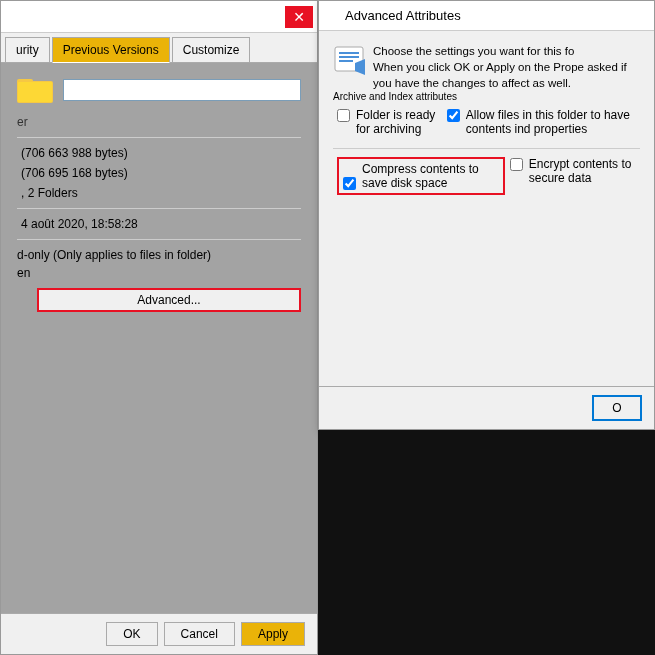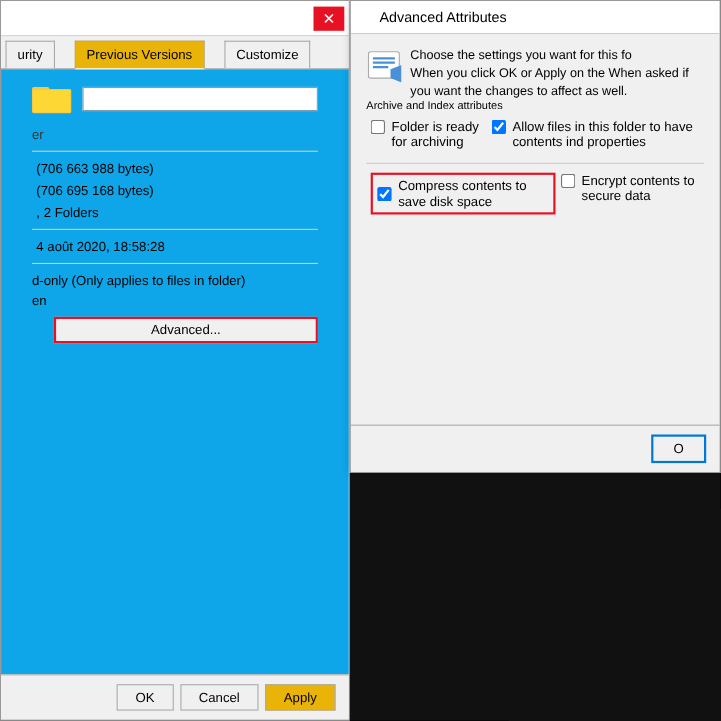--- a/index.html
+++ b/index.html
@@ -55,7 +55,7 @@
       border-bottom: 1px solid #aaa;
       padding-top: 4px;
       padding-left: 4px;
-      gap: 18px;
+      gap: 2px;
     }
 
     .tab {

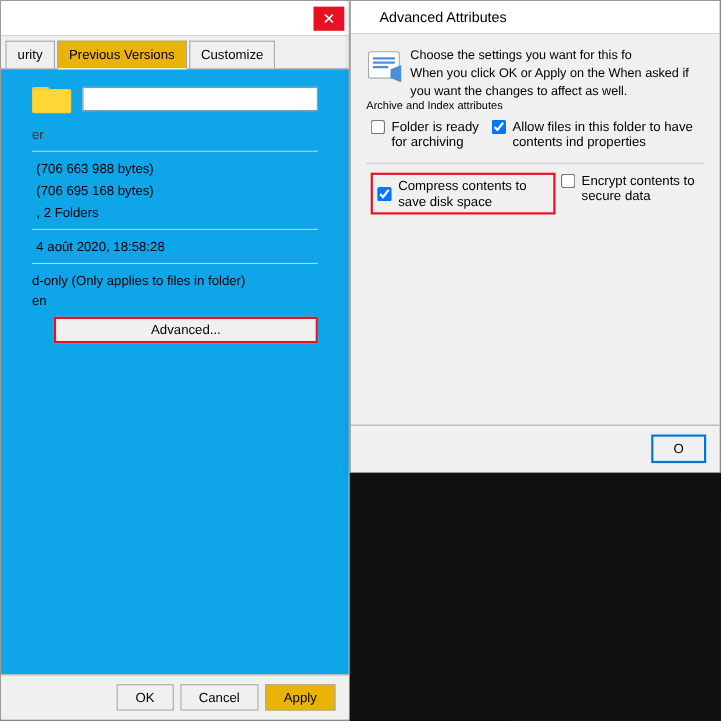--- a/index.html
+++ b/index.html
@@ -393,7 +393,7 @@
       </div>
       <div class="info-text">
         <div>Choose the settings you want for this fo</div>
-        <div>When you click OK or Apply on the When asked if you want the changes to affect as well.</div>
+        <div>When you click OK or Apply on the Prope asked if you have the changes to affect as well.</div>
       </div>
     </div>
 

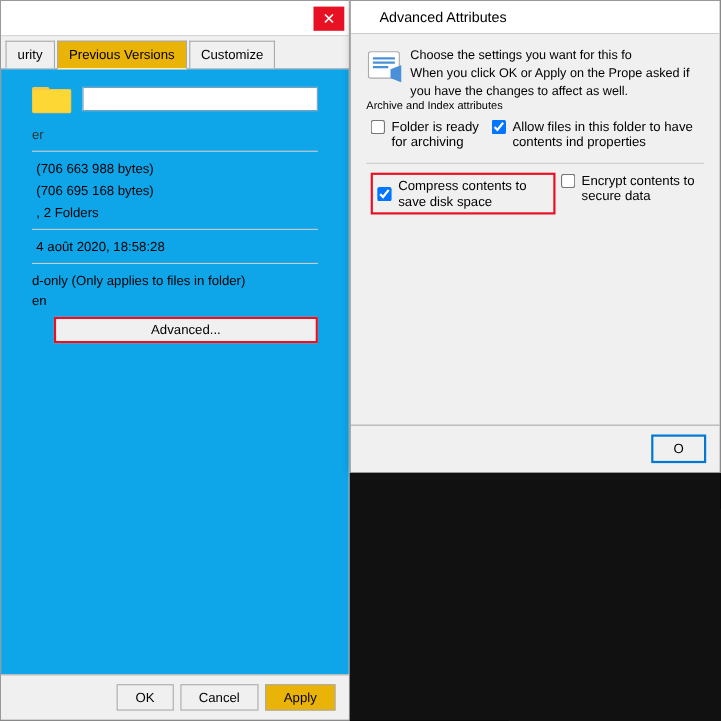--- a/index.html
+++ b/index.html
@@ -78,8 +78,8 @@
 
     .dialog-content {
       flex: 1;
-      padding: 12px 28px;
-      background: #0ea5e9;
+      padding: 12px 16px;
+      background: #a3a3a3;
       overflow: hidden;
     }
 

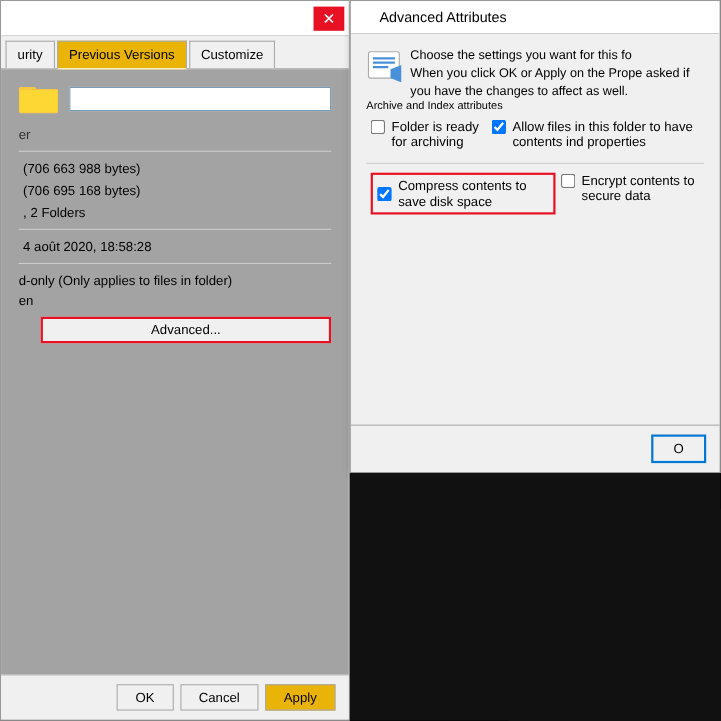--- a/index.html
+++ b/index.html
@@ -261,7 +261,7 @@
       border: 2px solid #e81123;
       padding: 3px 4px;
       display: flex;
-      align-items: center;
+      align-items: flex-end;
       gap: 6px;
     }
 

